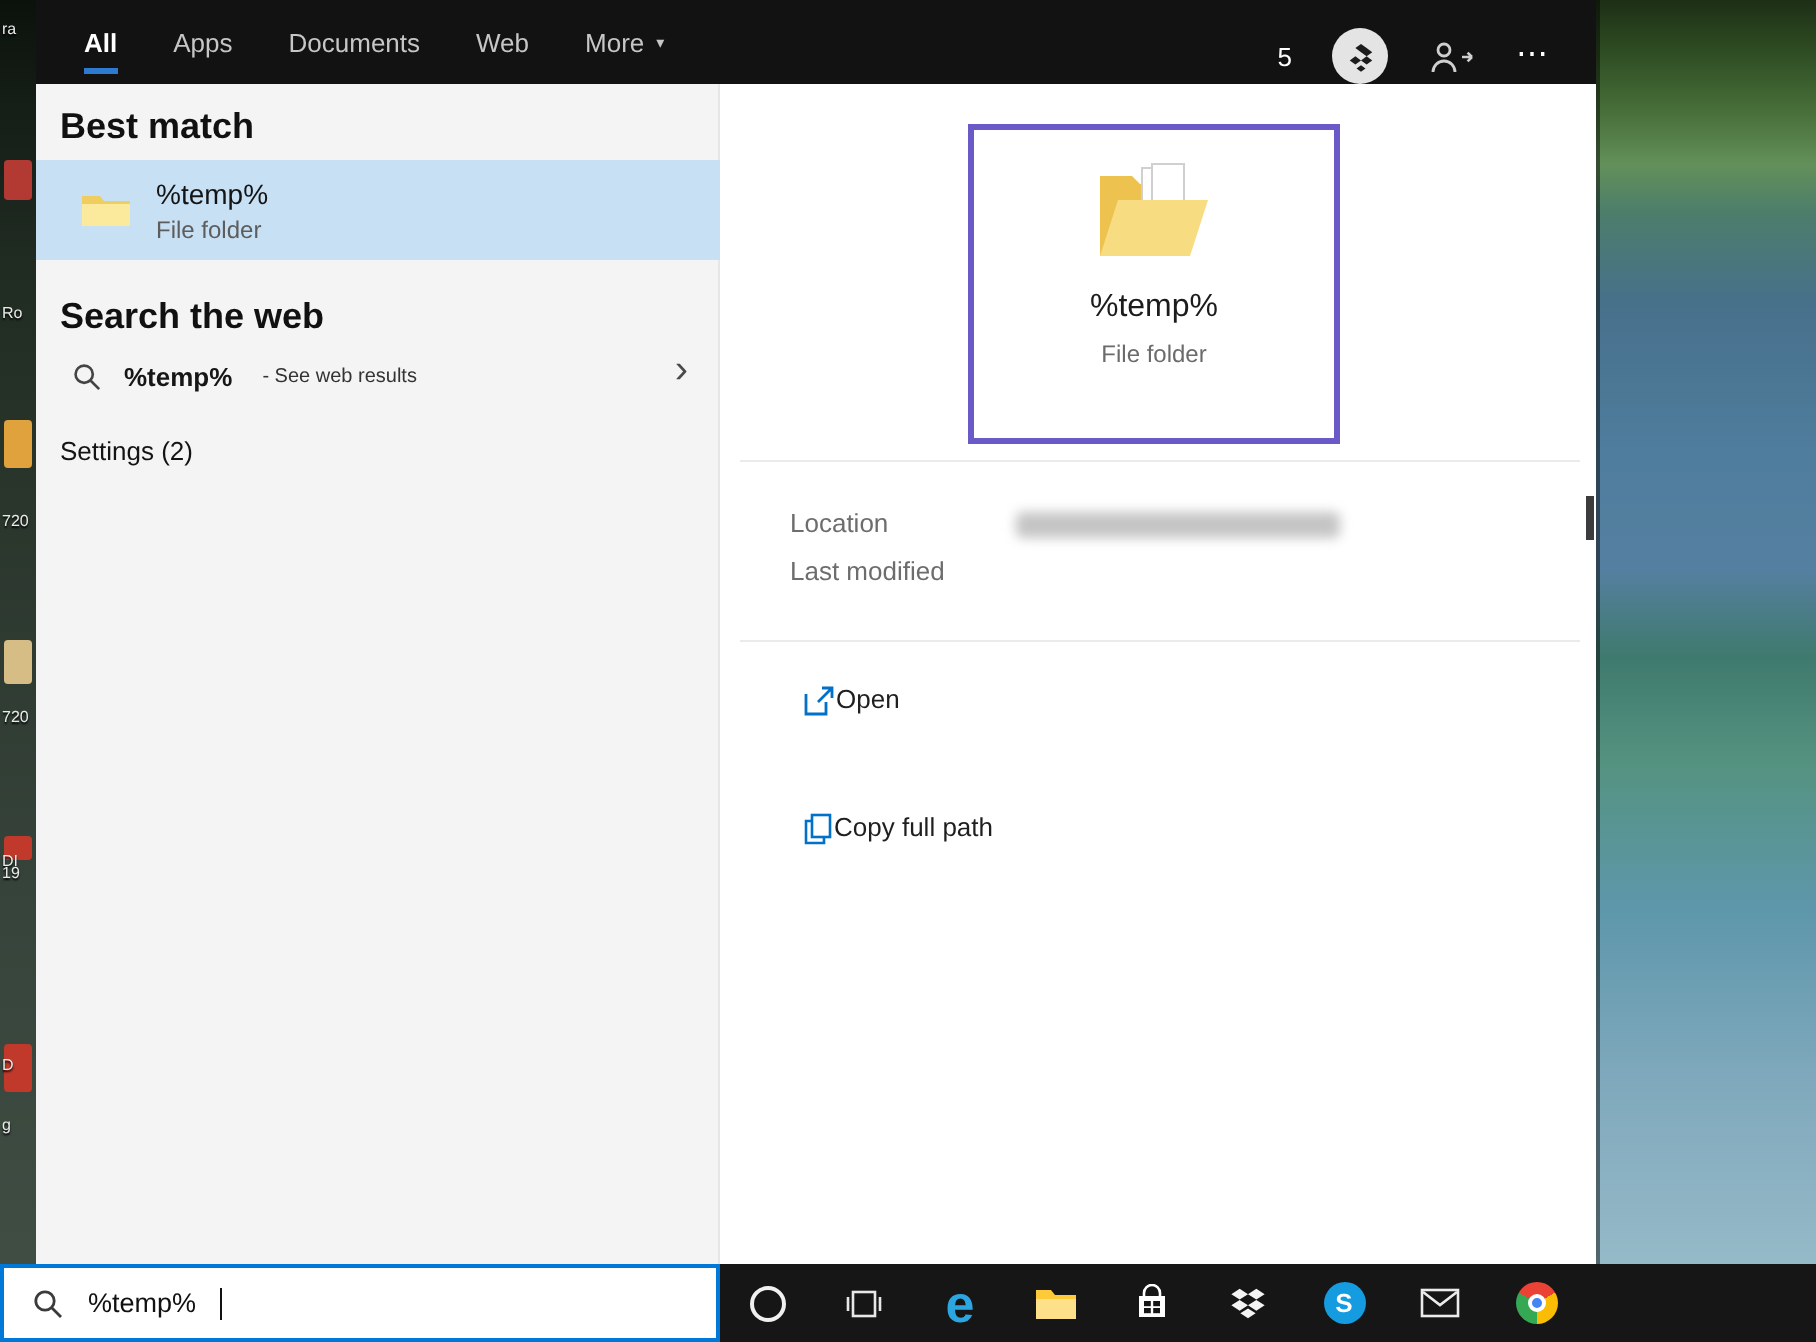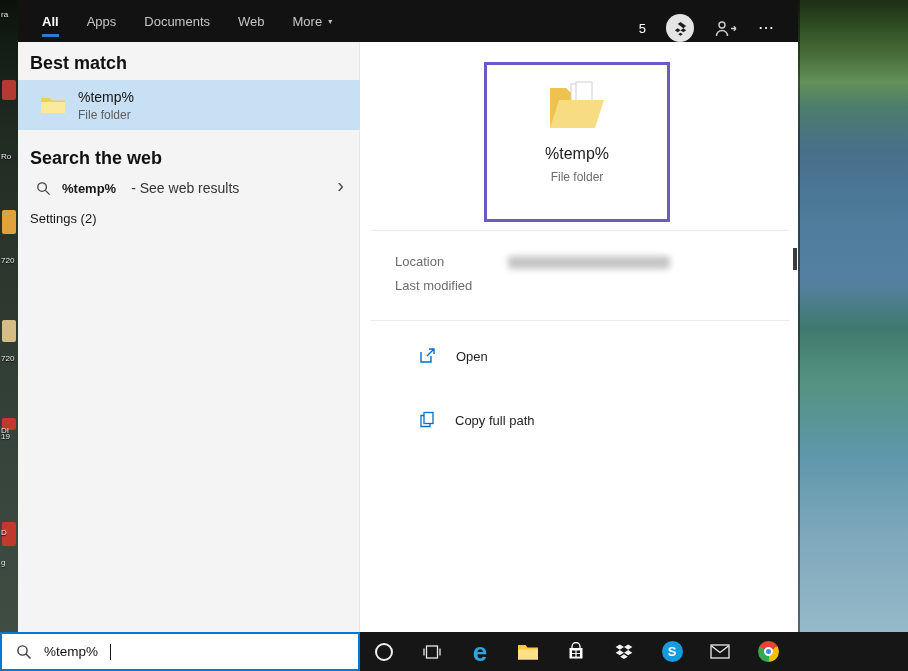--- a/index.html
+++ b/index.html
@@ -42,7 +42,7 @@
   .best-text .s{font-size:12px;color:#5d5d5d;margin-top:3px}
   .web-item{position:absolute;left:0;top:128px;width:342px;height:36px;display:flex;align-items:center;padding-left:18px;gap:11px;cursor:default}
   .web-item .q{font-size:13px;font-weight:bold;color:#161616}
-  .web-item .r{font-size:14px;color:#333;margin-left:4px}
+  .web-item .r{font-size:10px;color:#333;margin-left:4px}
   .web-item .chev{position:absolute;right:16px;top:4px;font-size:20px;color:#4a4a4a}
   .plain-row{position:absolute;left:0;width:342px;height:28px;display:flex;align-items:flex-start;padding-left:12px;font-size:13px;color:#141414;cursor:default}
 

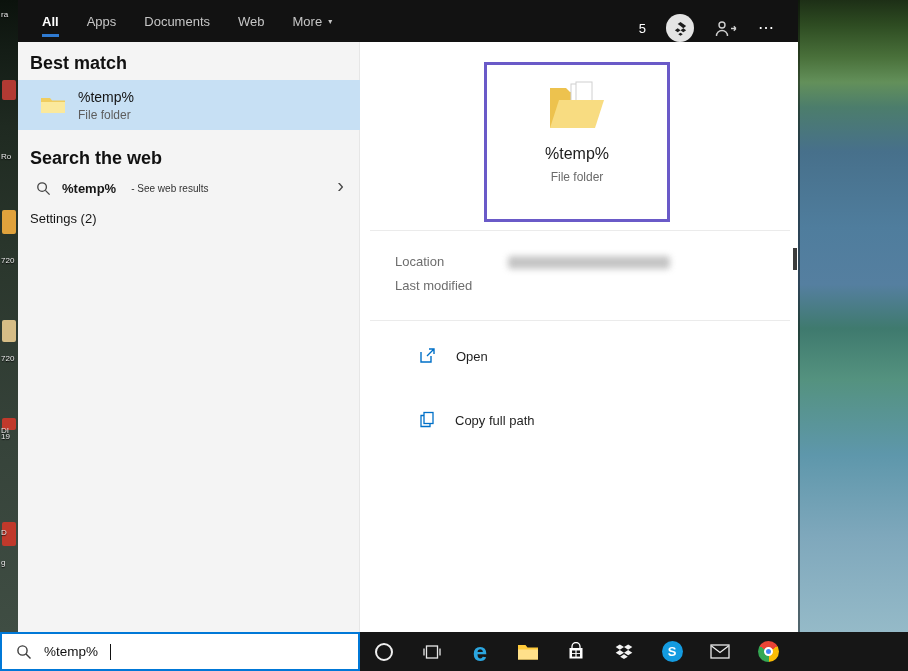--- a/index.html
+++ b/index.html
@@ -44,7 +44,7 @@
   .web-item .q{font-size:13px;font-weight:bold;color:#161616}
   .web-item .r{font-size:10px;color:#333;margin-left:4px}
   .web-item .chev{position:absolute;right:16px;top:4px;font-size:20px;color:#4a4a4a}
-  .plain-row{position:absolute;left:0;width:342px;height:28px;display:flex;align-items:flex-start;padding-left:12px;font-size:13px;color:#141414;cursor:default}
+  .plain-row{position:absolute;left:0;width:342px;height:28px;display:flex;align-items:center;padding-left:12px;font-size:13px;color:#141414;cursor:default}
 
   
   .preview-tile{position:absolute;left:466px;top:20px;width:186px;height:160px;border:3px solid #6a5ac8;background:#fff;

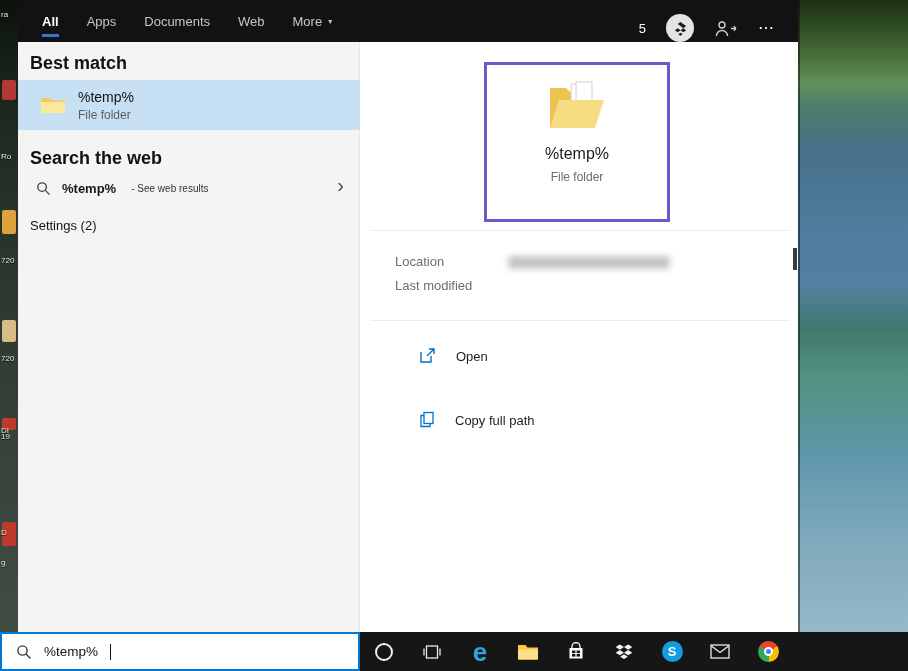--- a/index.html
+++ b/index.html
@@ -54,7 +54,7 @@
   .divider{position:absolute;left:352px;width:420px;height:1px;background:#ebebeb}
   .meta-label{position:absolute;left:377px;font-size:13px;color:#6d6d6d}
   .blur-val{position:absolute;left:490px;top:255px;width:162px;height:13px;background:#b6b6b6;border-radius:3px;filter:blur(3px);opacity:.8}
-  .action-row{position:absolute;left:401px;height:22px;display:flex;align-items:flex-end;gap:20px;cursor:default}
+  .action-row{position:absolute;left:383px;height:22px;display:flex;align-items:flex-start;gap:0;cursor:default}
   .action-row .lbl{font-size:13px;color:#1f1f1f}
   .scroll-thumb{position:absolute;left:775px;top:206px;width:4px;height:22px;background:#3c3c3c}
 

